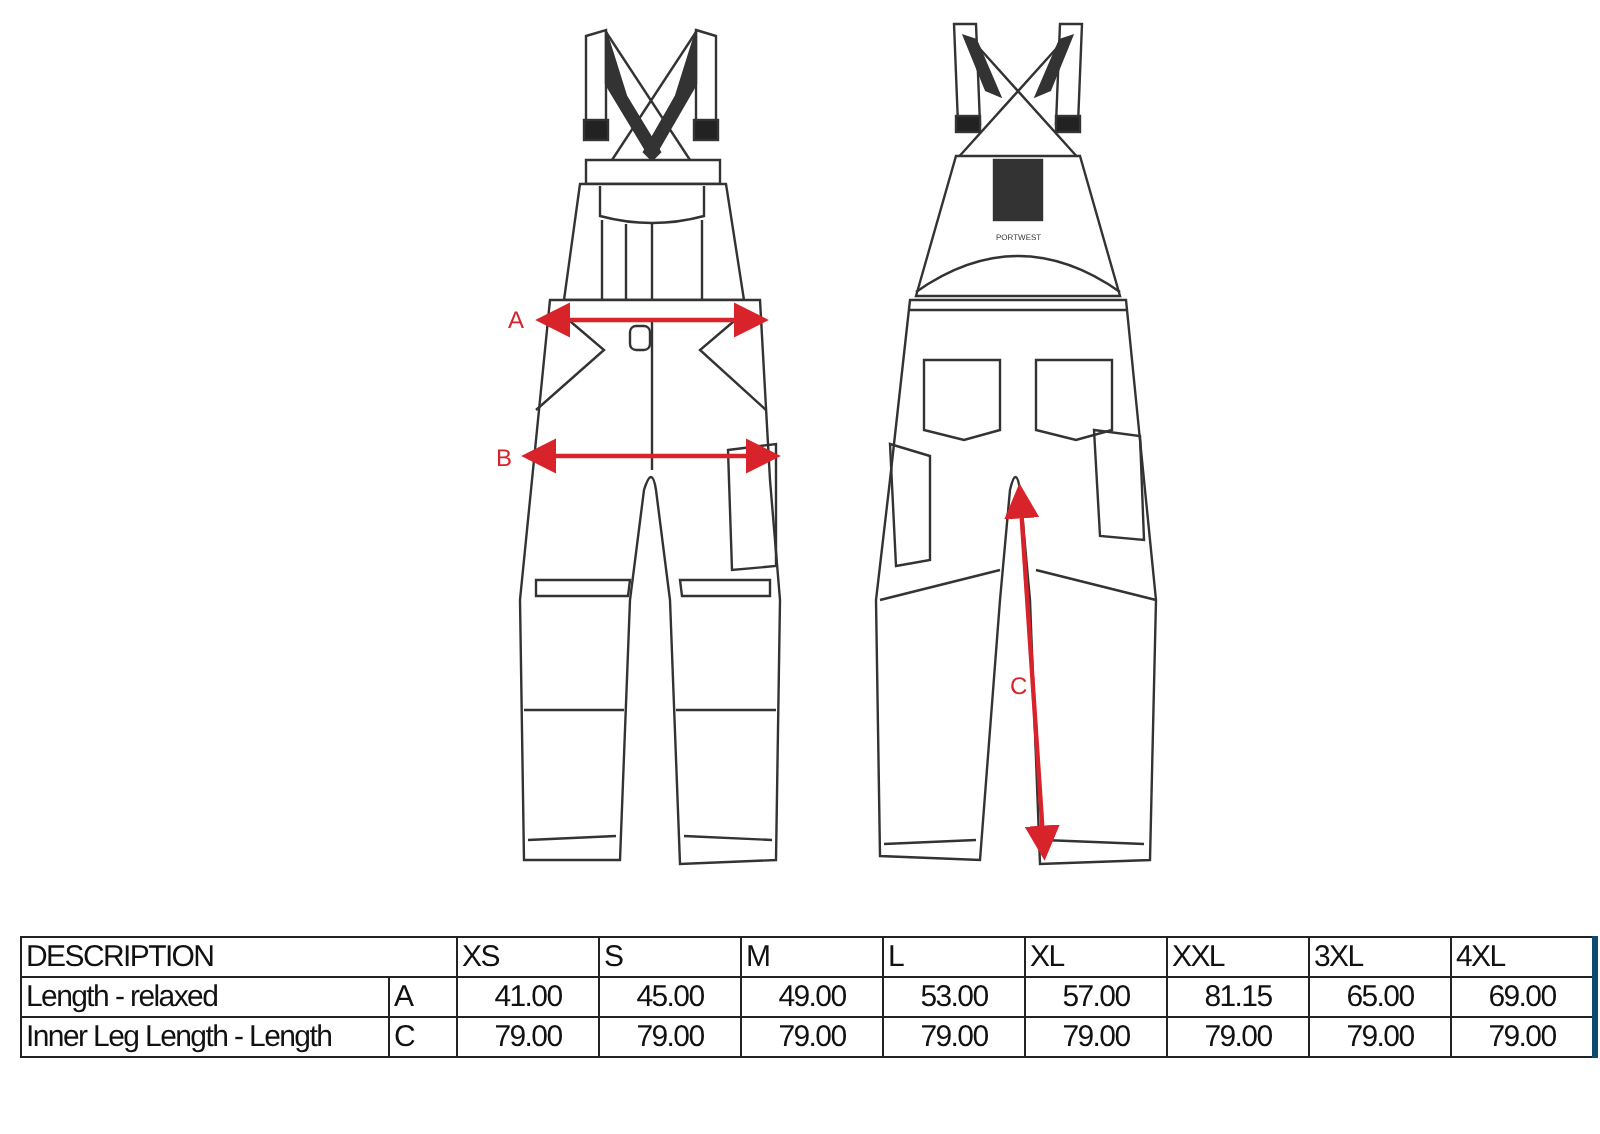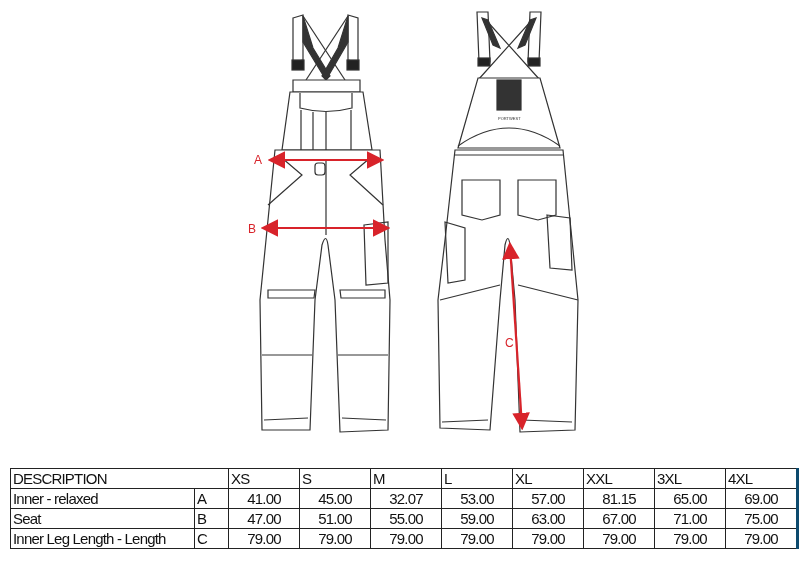--- a/index.html
+++ b/index.html
@@ -102,7 +102,7 @@
     <td class="size-h">4XL</td>
   </tr>
   <tr>
-    <td class="desc">Inner - relaxed</td>
+    <td class="desc">Length - relaxed</td>
     <td class="letter">A</td>
     <td class="num">41.00</td>
     <td class="num">45.00</td>

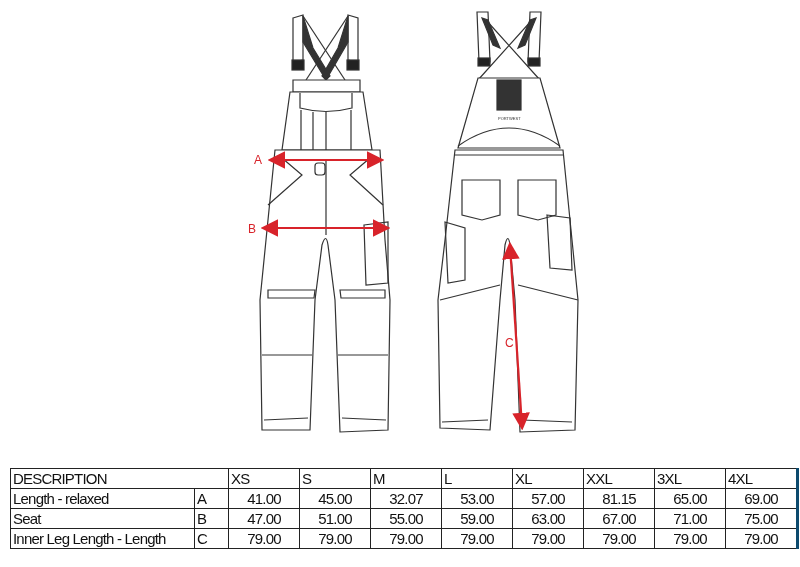--- a/index.html
+++ b/index.html
@@ -106,7 +106,7 @@
     <td class="letter">A</td>
     <td class="num">41.00</td>
     <td class="num">45.00</td>
-    <td class="num">32.07</td>
+    <td class="num">49.00</td>
     <td class="num">53.00</td>
     <td class="num">57.00</td>
     <td class="num">81.15</td>

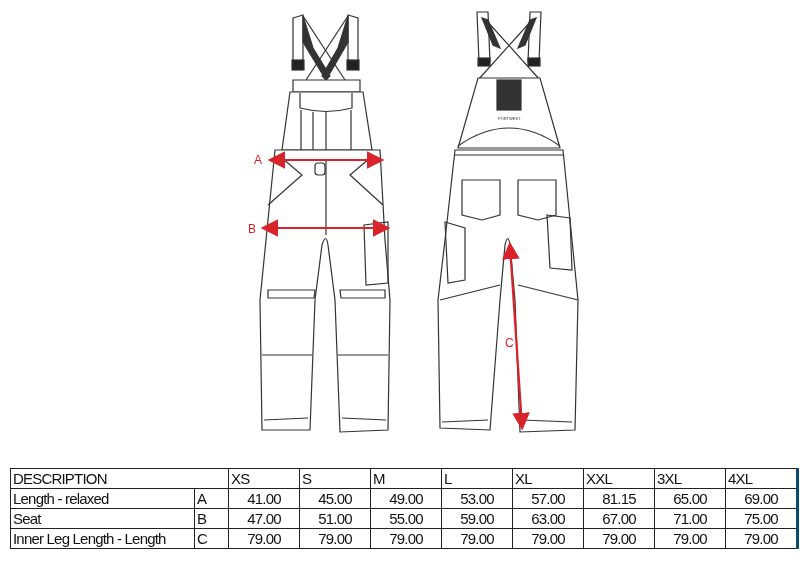--- a/index.html
+++ b/index.html
@@ -114,18 +114,6 @@
     <td class="num">69.00</td>
   </tr>
   <tr>
-    <td class="desc">Seat</td>
-    <td class="letter">B</td>
-    <td class="num">47.00</td>
-    <td class="num">51.00</td>
-    <td class="num">55.00</td>
-    <td class="num">59.00</td>
-    <td class="num">63.00</td>
-    <td class="num">67.00</td>
-    <td class="num">71.00</td>
-    <td class="num">75.00</td>
-  </tr>
-  <tr>
     <td class="desc">Inner Leg Length - Length</td>
     <td class="letter">C</td>
     <td class="num">79.00</td>

